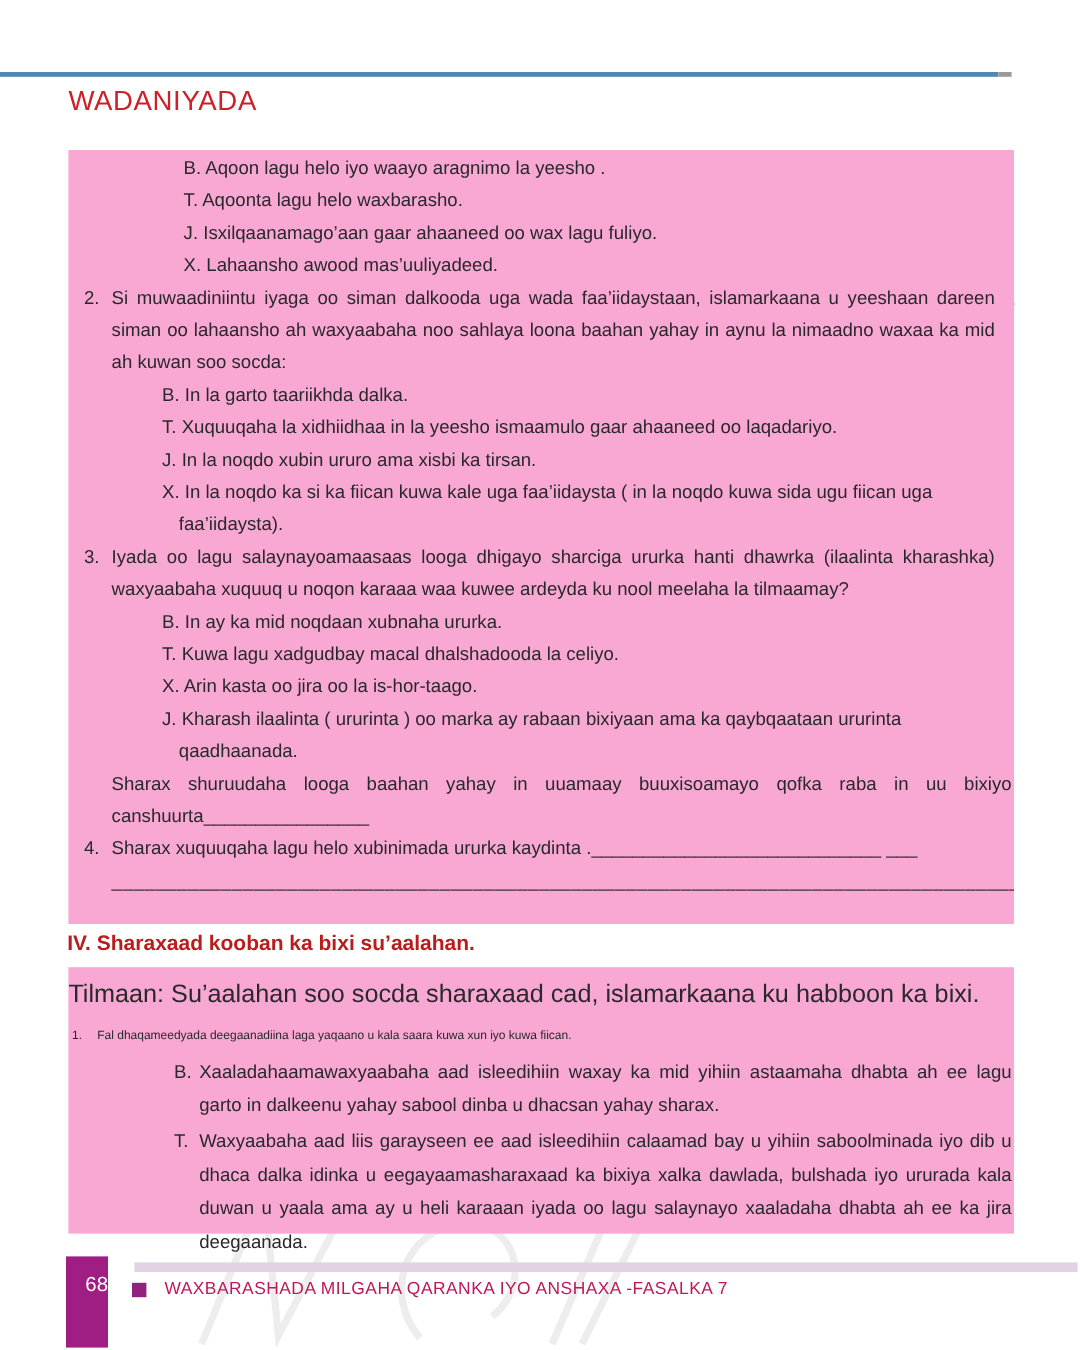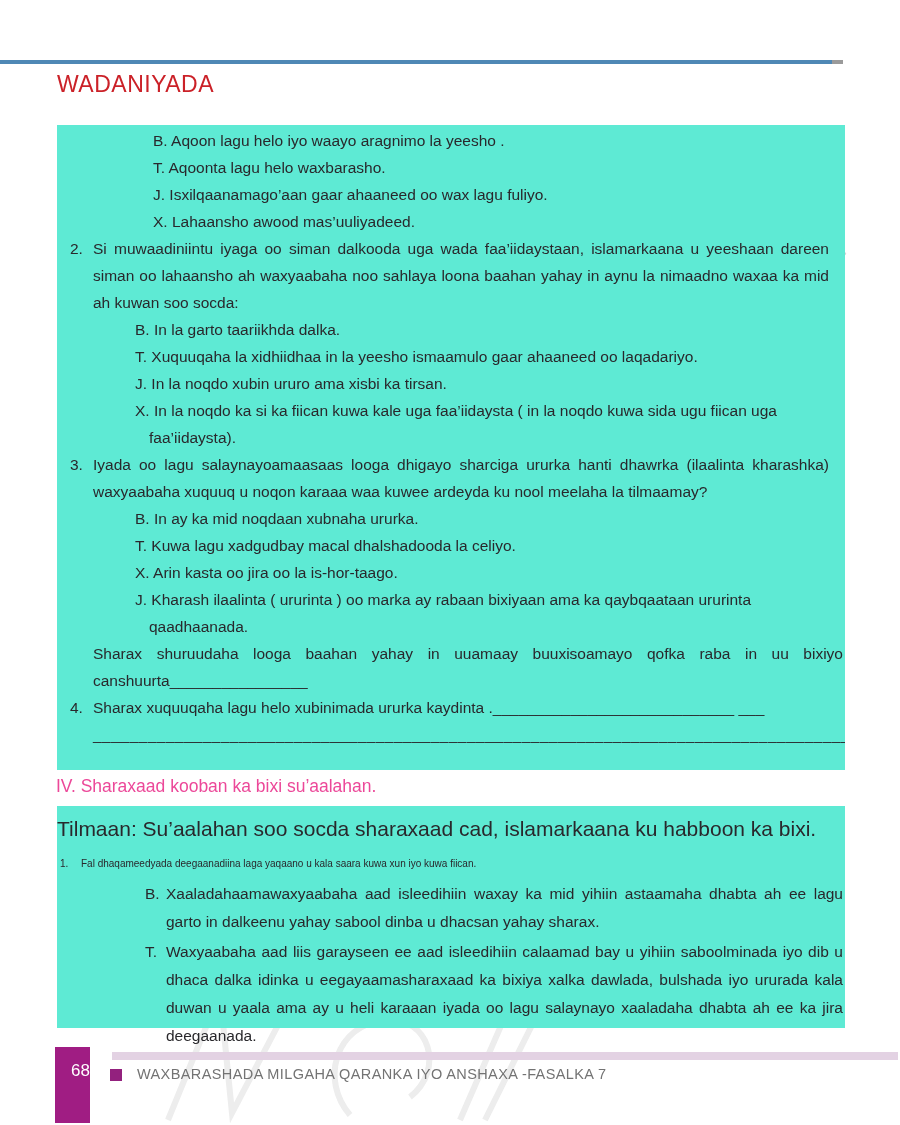--- a/index.html
+++ b/index.html
@@ -14,7 +14,7 @@
   .page-title{position:absolute;left:57px;top:71px;font-size:23px;font-weight:500;
     letter-spacing:.5px;color:#cb2128;}
   
-  .box{position:absolute;left:57px;width:788px;background:#5eead4;}
+  .box{position:absolute;left:57px;width:788px;background:#f9a8d4;}
   .box1{top:125px;height:645px;padding-top:2px;box-sizing:border-box;}
   .box2{top:806px;height:222px;padding-top:9px;box-sizing:border-box;}
   .box .ln{font-size:15.5px;line-height:27px;white-space:normal;}

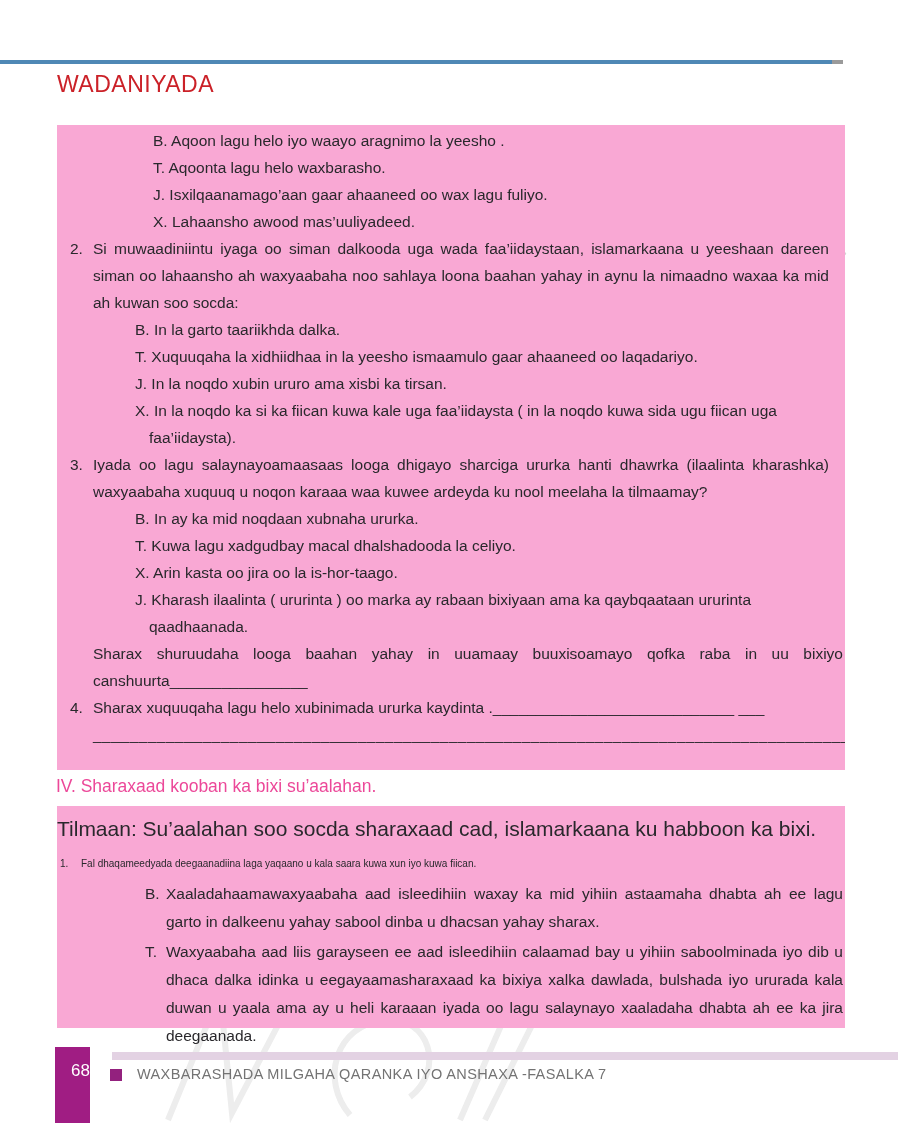--- a/index.html
+++ b/index.html
@@ -29,7 +29,7 @@
   .nowrapline{white-space:nowrap;overflow:hidden;}
   .uline{padding-left:36px;letter-spacing:.5px;}
   
-  .sec-heading{position:absolute;left:56px;top:776px;font-size:17.5px;font-weight:400;color:#ec4899;}
+  .sec-heading{position:absolute;left:56px;top:776px;font-size:17.5px;font-weight:700;color:#b91c1c;}
   
   .tilmaan{font-size:21px;line-height:28px;margin-bottom:7px;}
   .q2item{padding-left:24px;text-indent:-21px;font-size:10px;line-height:28px;margin-bottom:2px;}

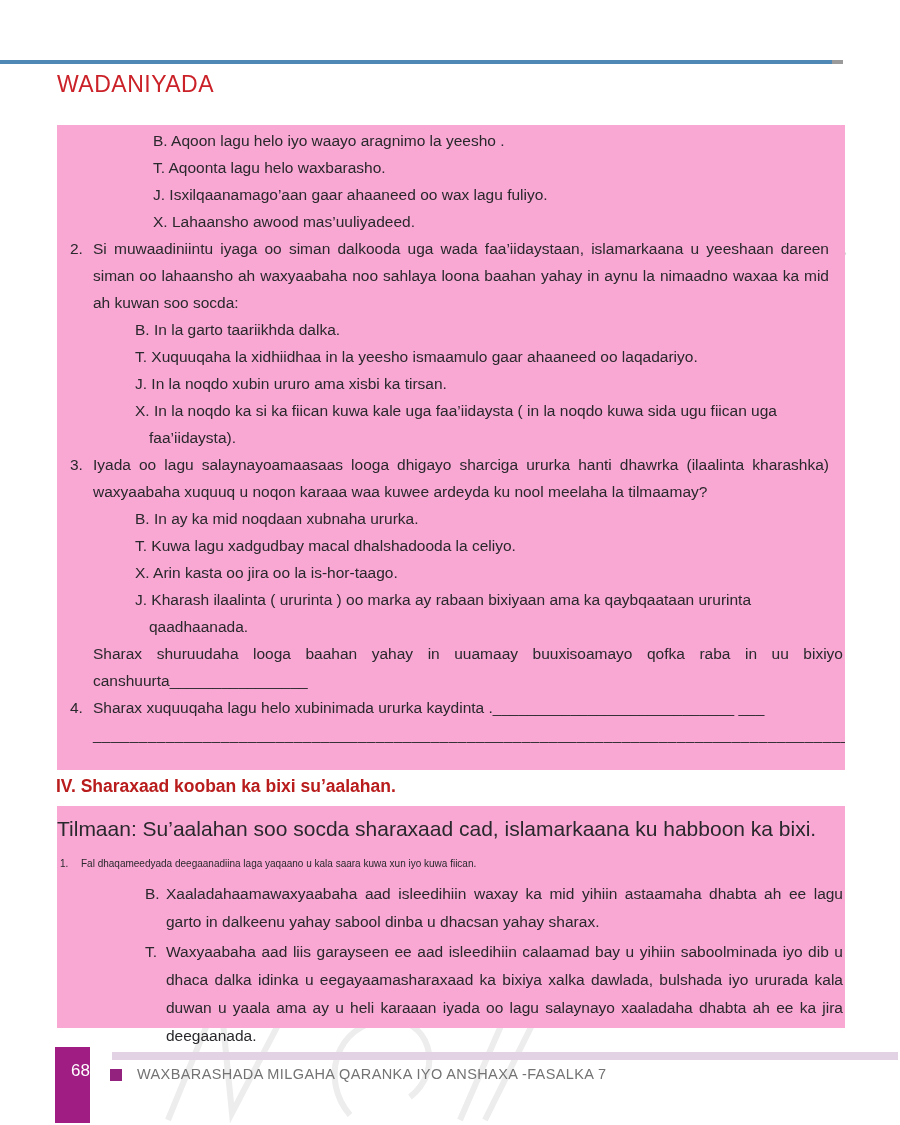--- a/index.html
+++ b/index.html
@@ -43,7 +43,7 @@
   .footer-bar{position:absolute;left:112px;top:1052px;width:786px;height:8px;background:#e3d2e3;}
   .footer-bullet{position:absolute;left:110px;top:1069px;width:12px;height:12px;background:#93217e;}
   .footer-text{position:absolute;left:137px;top:1066px;font-size:14.5px;font-weight:500;
-    letter-spacing:.4px;color:#737373;}
+    letter-spacing:.4px;color:#be185d;}
   
   .watermark{position:absolute;left:140px;top:985px;z-index:0;opacity:.55;}
   .chevron{position:absolute;left:838px;top:236px;font-size:28px;color:#d4d4d4;z-index:0;}

